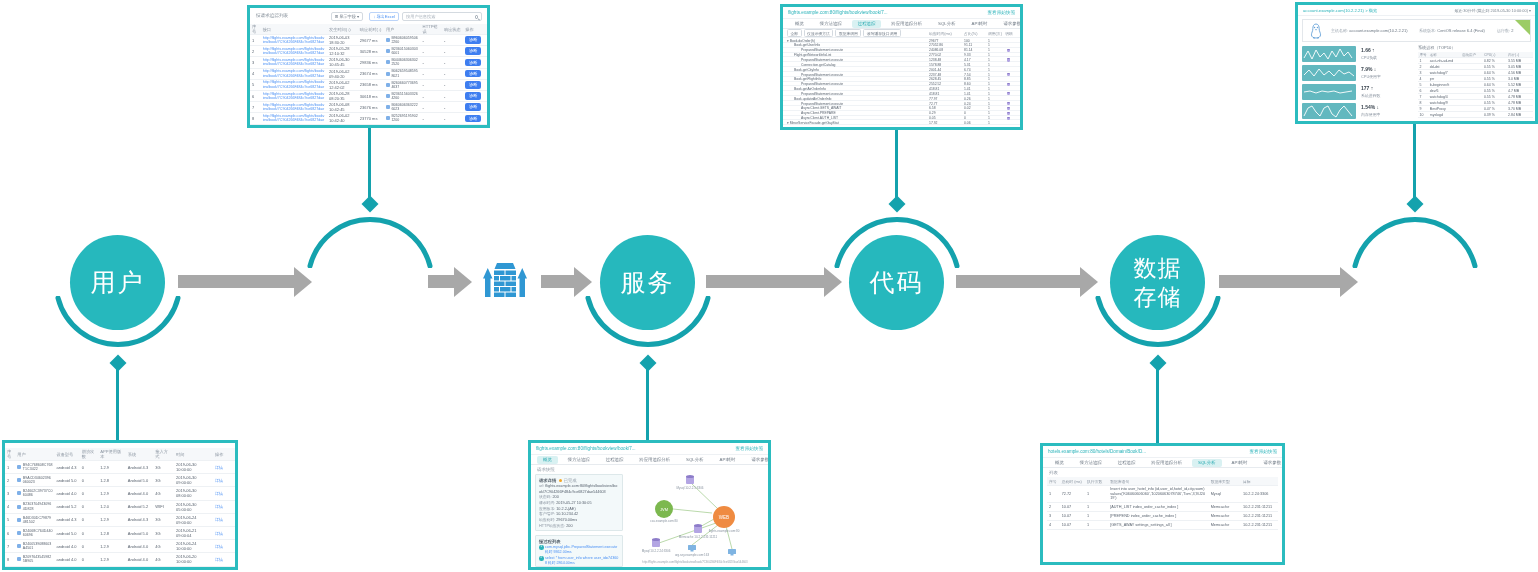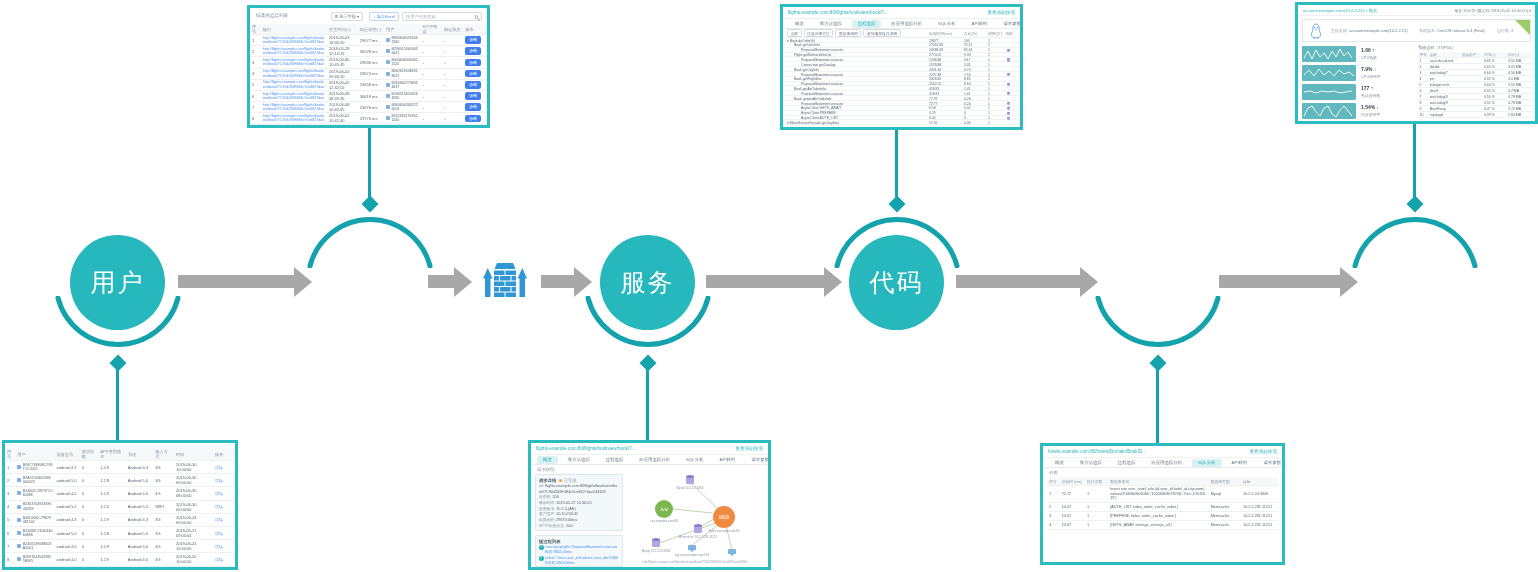--- a/index.html
+++ b/index.html
@@ -117,6 +117,9 @@
     </div>
   <div class="node" style="left:849px;top:235px;">
       <span>代码</span>
+    </div>
+  <div class="node" style="left:1110px;top:235px;">
+      <span class="wrap2">数据存储</span>
     </div>
 
   <svg class="arc" style="left:48px;top:296px;" width="140" height="52">

